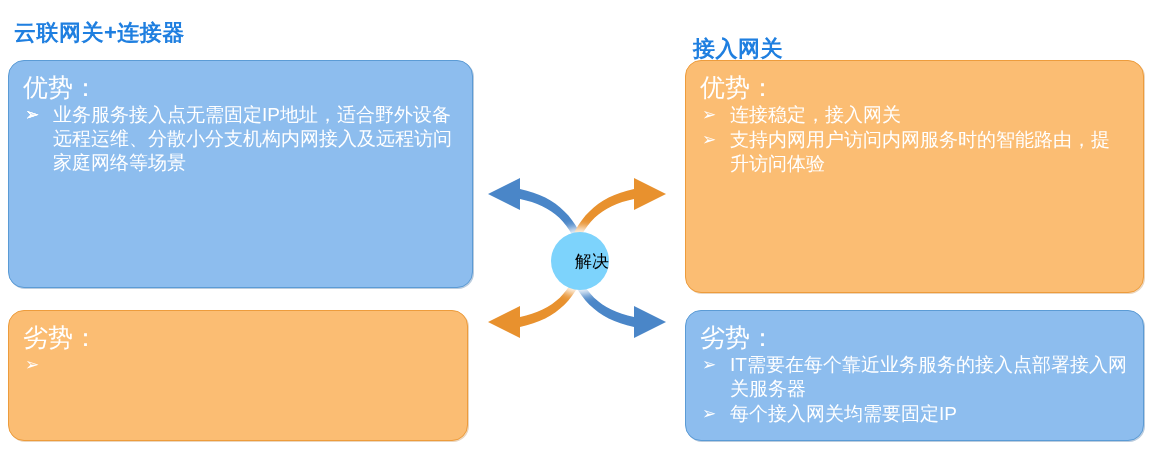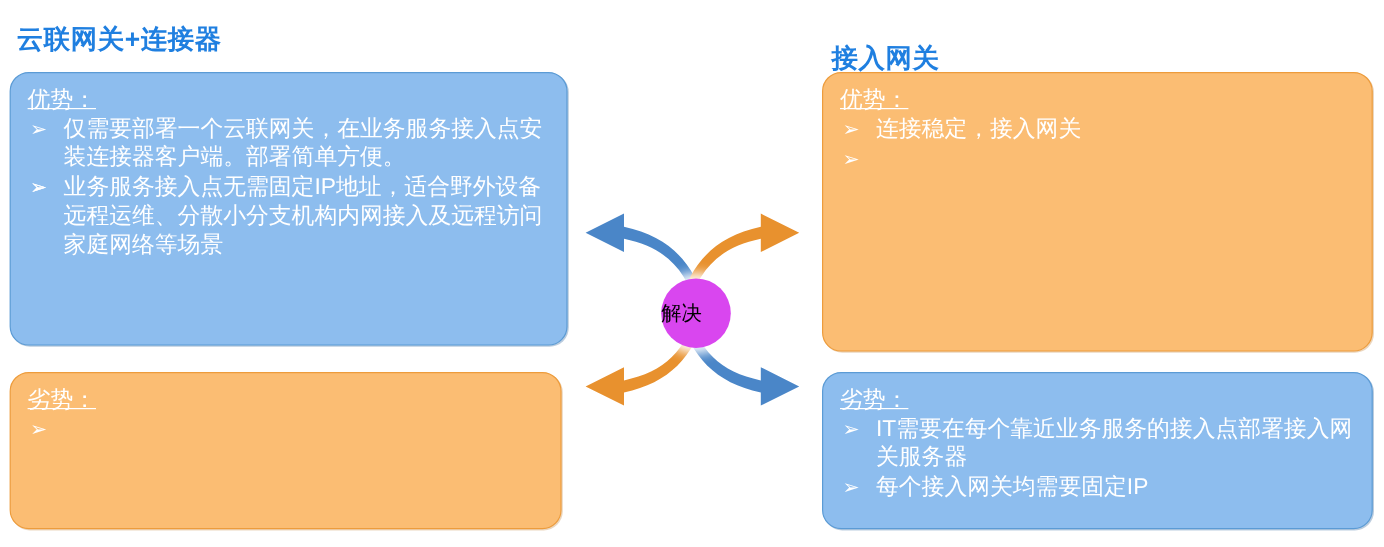--- a/index.html
+++ b/index.html
@@ -62,11 +62,10 @@
   #panel-right-cons  { left: 685px; top: 310px; width: 459px; height: 131px; }
 
   .panel-heading {
-    font-size: 19px;
+    font-size: 25px;
     line-height: 1.15;
     margin: 0 0 1px 0;
     white-space: nowrap;
-    text-decoration: underline;
   }
 
   ul.bullets {

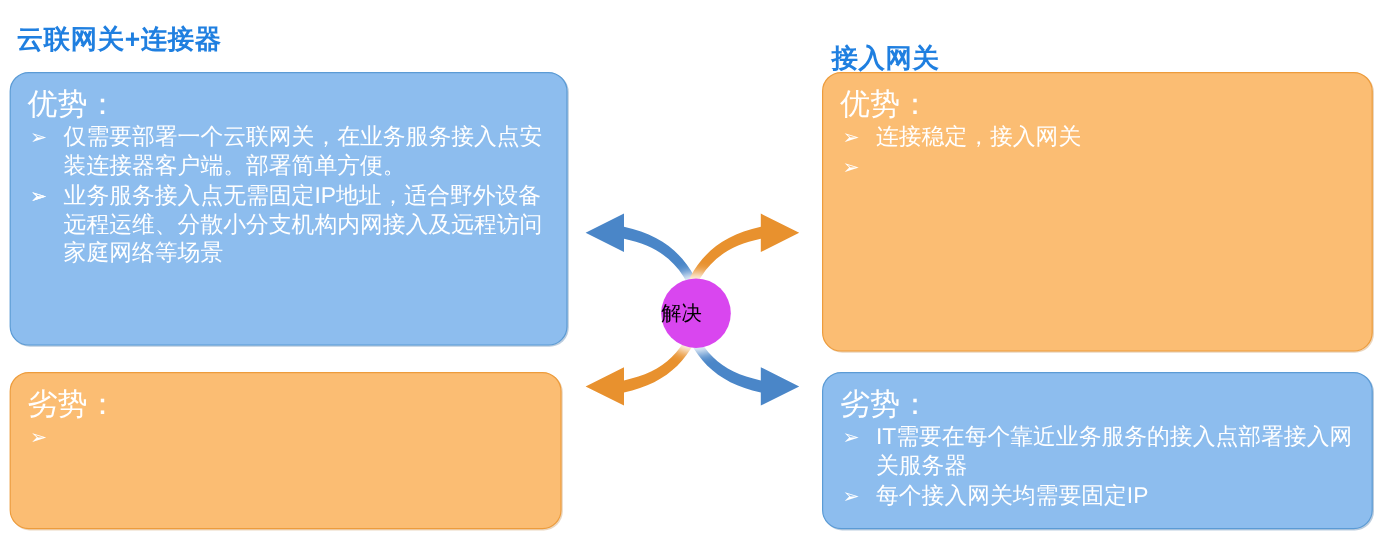--- a/index.html
+++ b/index.html
@@ -130,7 +130,6 @@
     <ul class="bullets">
       <li>
         <span class="bullet-glyph">➢</span>
-        <span>仅需要部署一个云联网关，在业务服务接入点安装连接器客户端。部署简单方便。</span>
       </li>
       <li>
         <span class="bullet-glyph">➢</span>

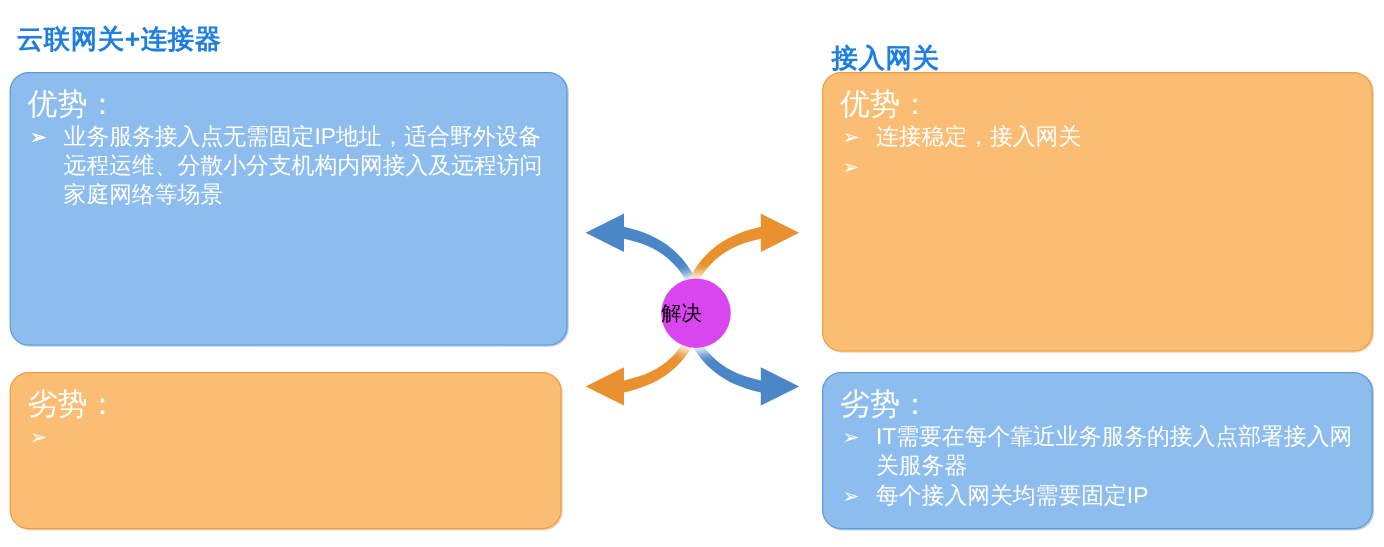--- a/index.html
+++ b/index.html
@@ -161,6 +161,7 @@
       </li>
       <li>
         <span class="bullet-glyph">➢</span>
+        <span>支持内网用户访问内网服务时的智能路由，提升访问体验</span>
       </li>
     </ul>
   </div>

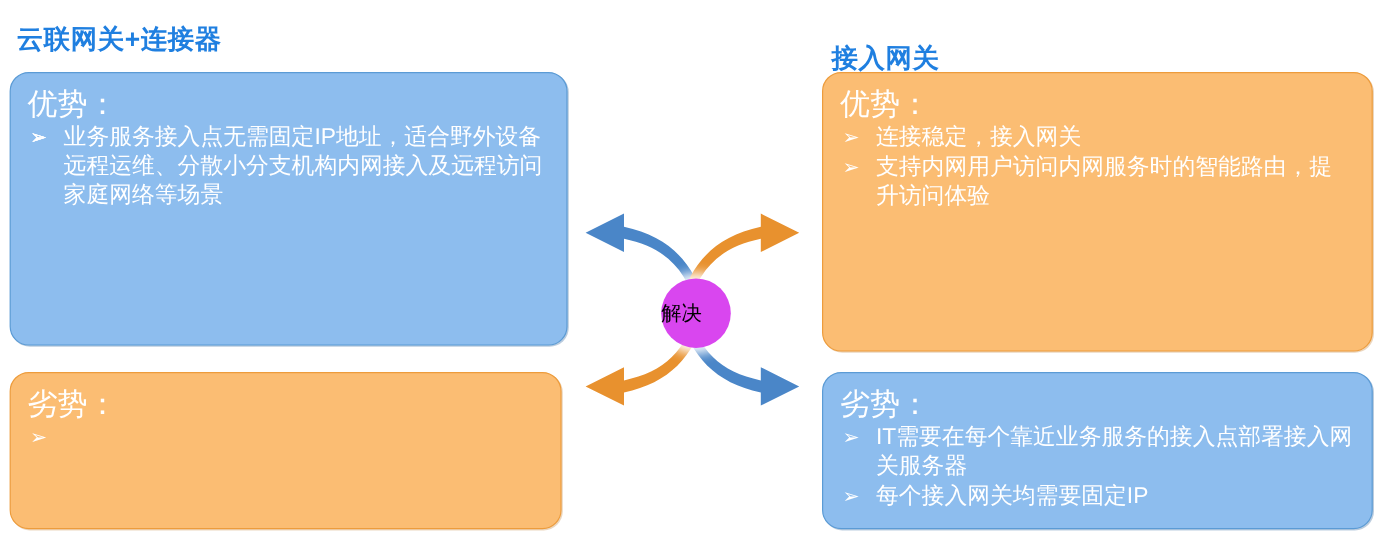--- a/index.html
+++ b/index.html
@@ -105,11 +105,11 @@
     width: 58px;
     height: 58px;
     border-radius: 50%;
-    background: #d946ef;
+    background: #7dd3fc;
     box-shadow: 0 0 9px 5px rgba(255,255,255,0.95);
     display: flex;
     align-items: center;
-    justify-content: flex-start;
+    justify-content: flex-end;
   }
   #hub-label {
     font-size: 17px;

